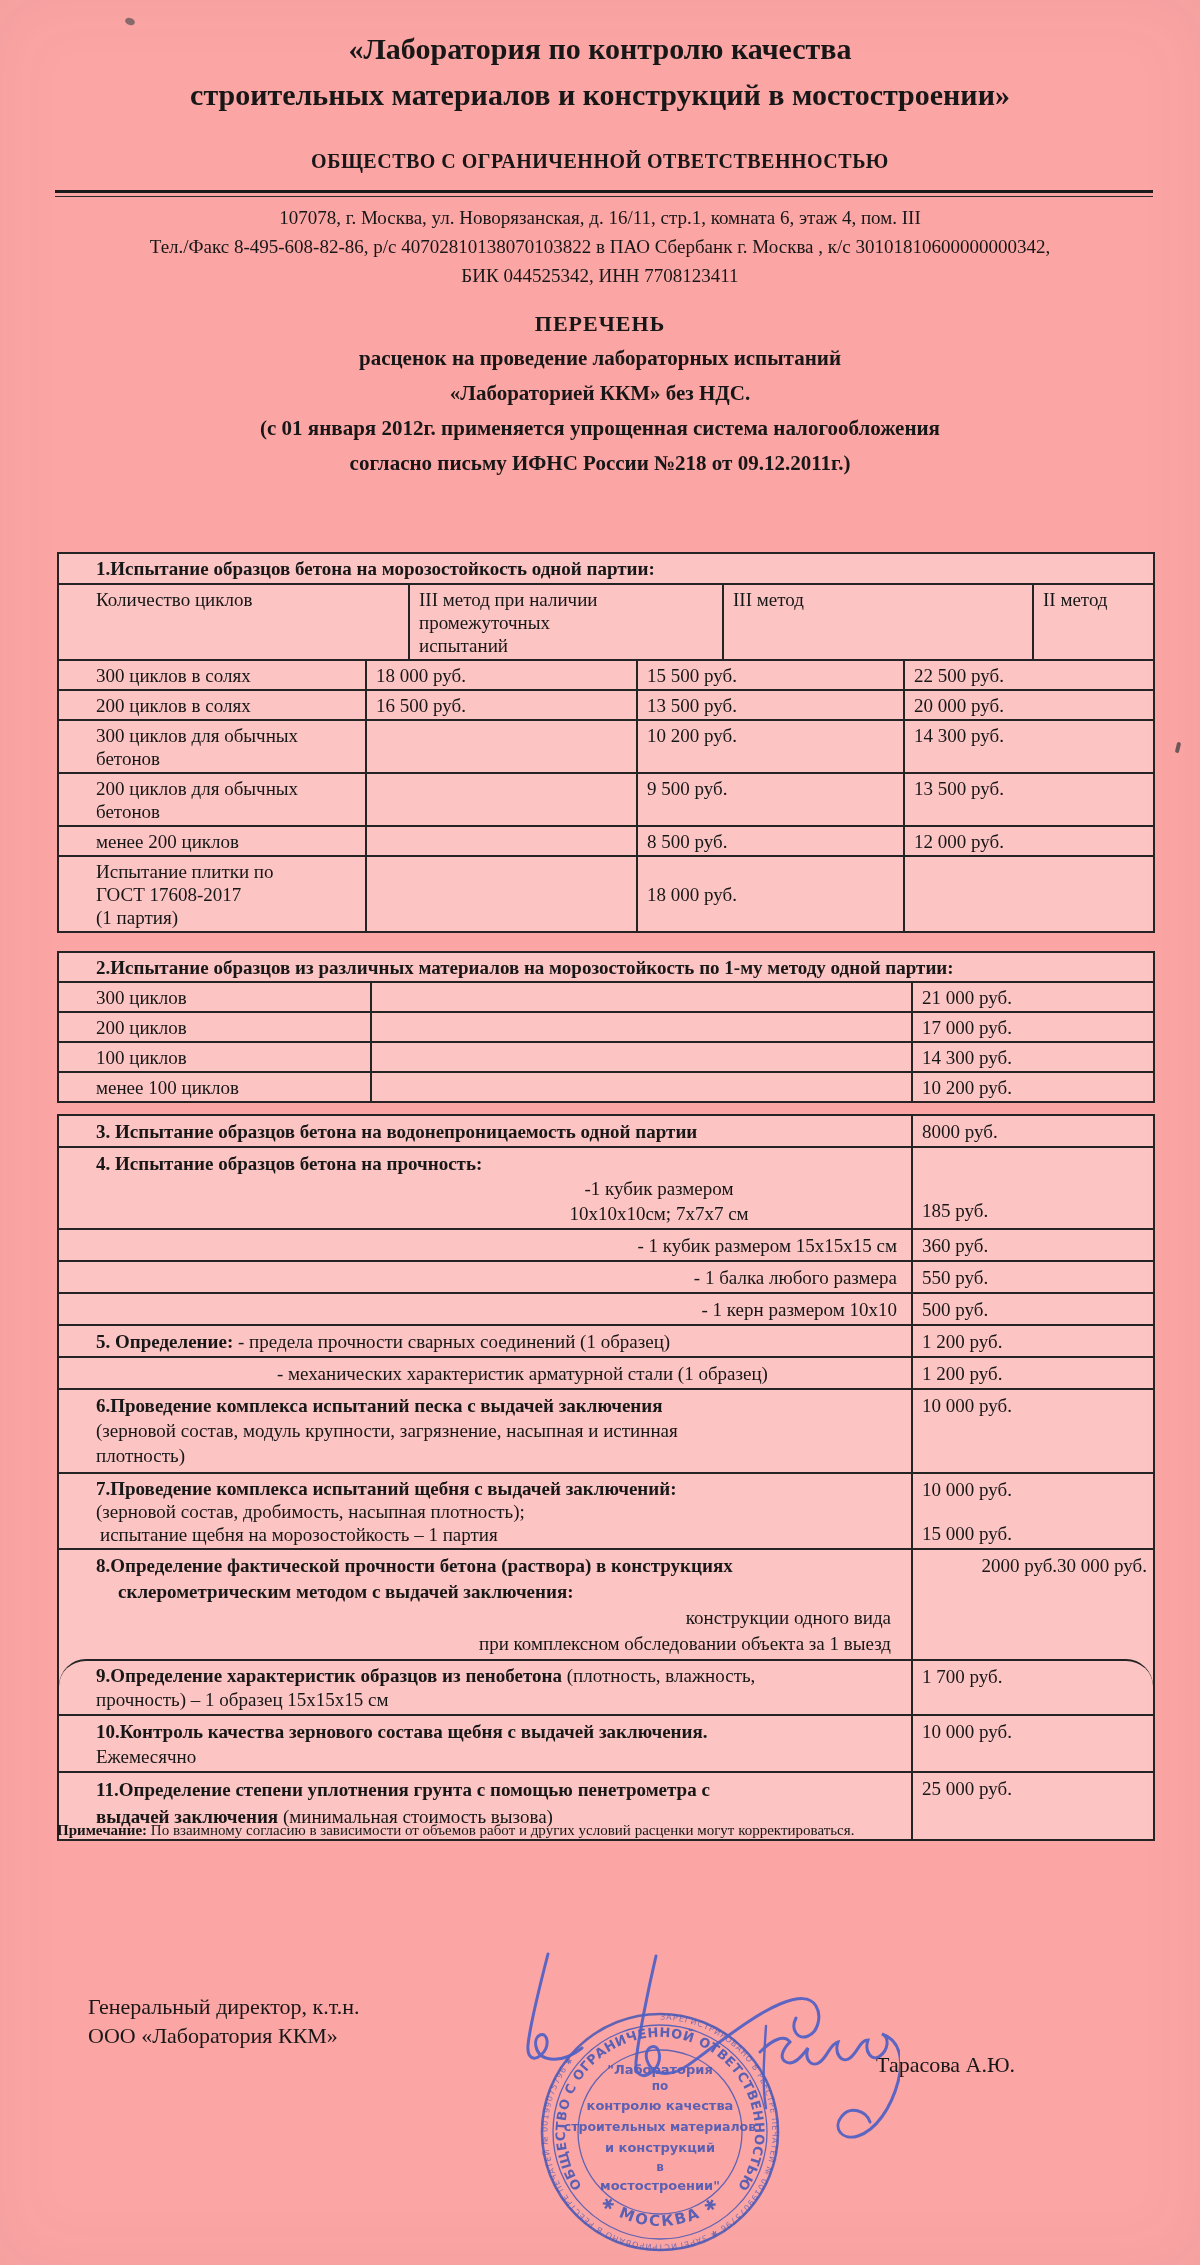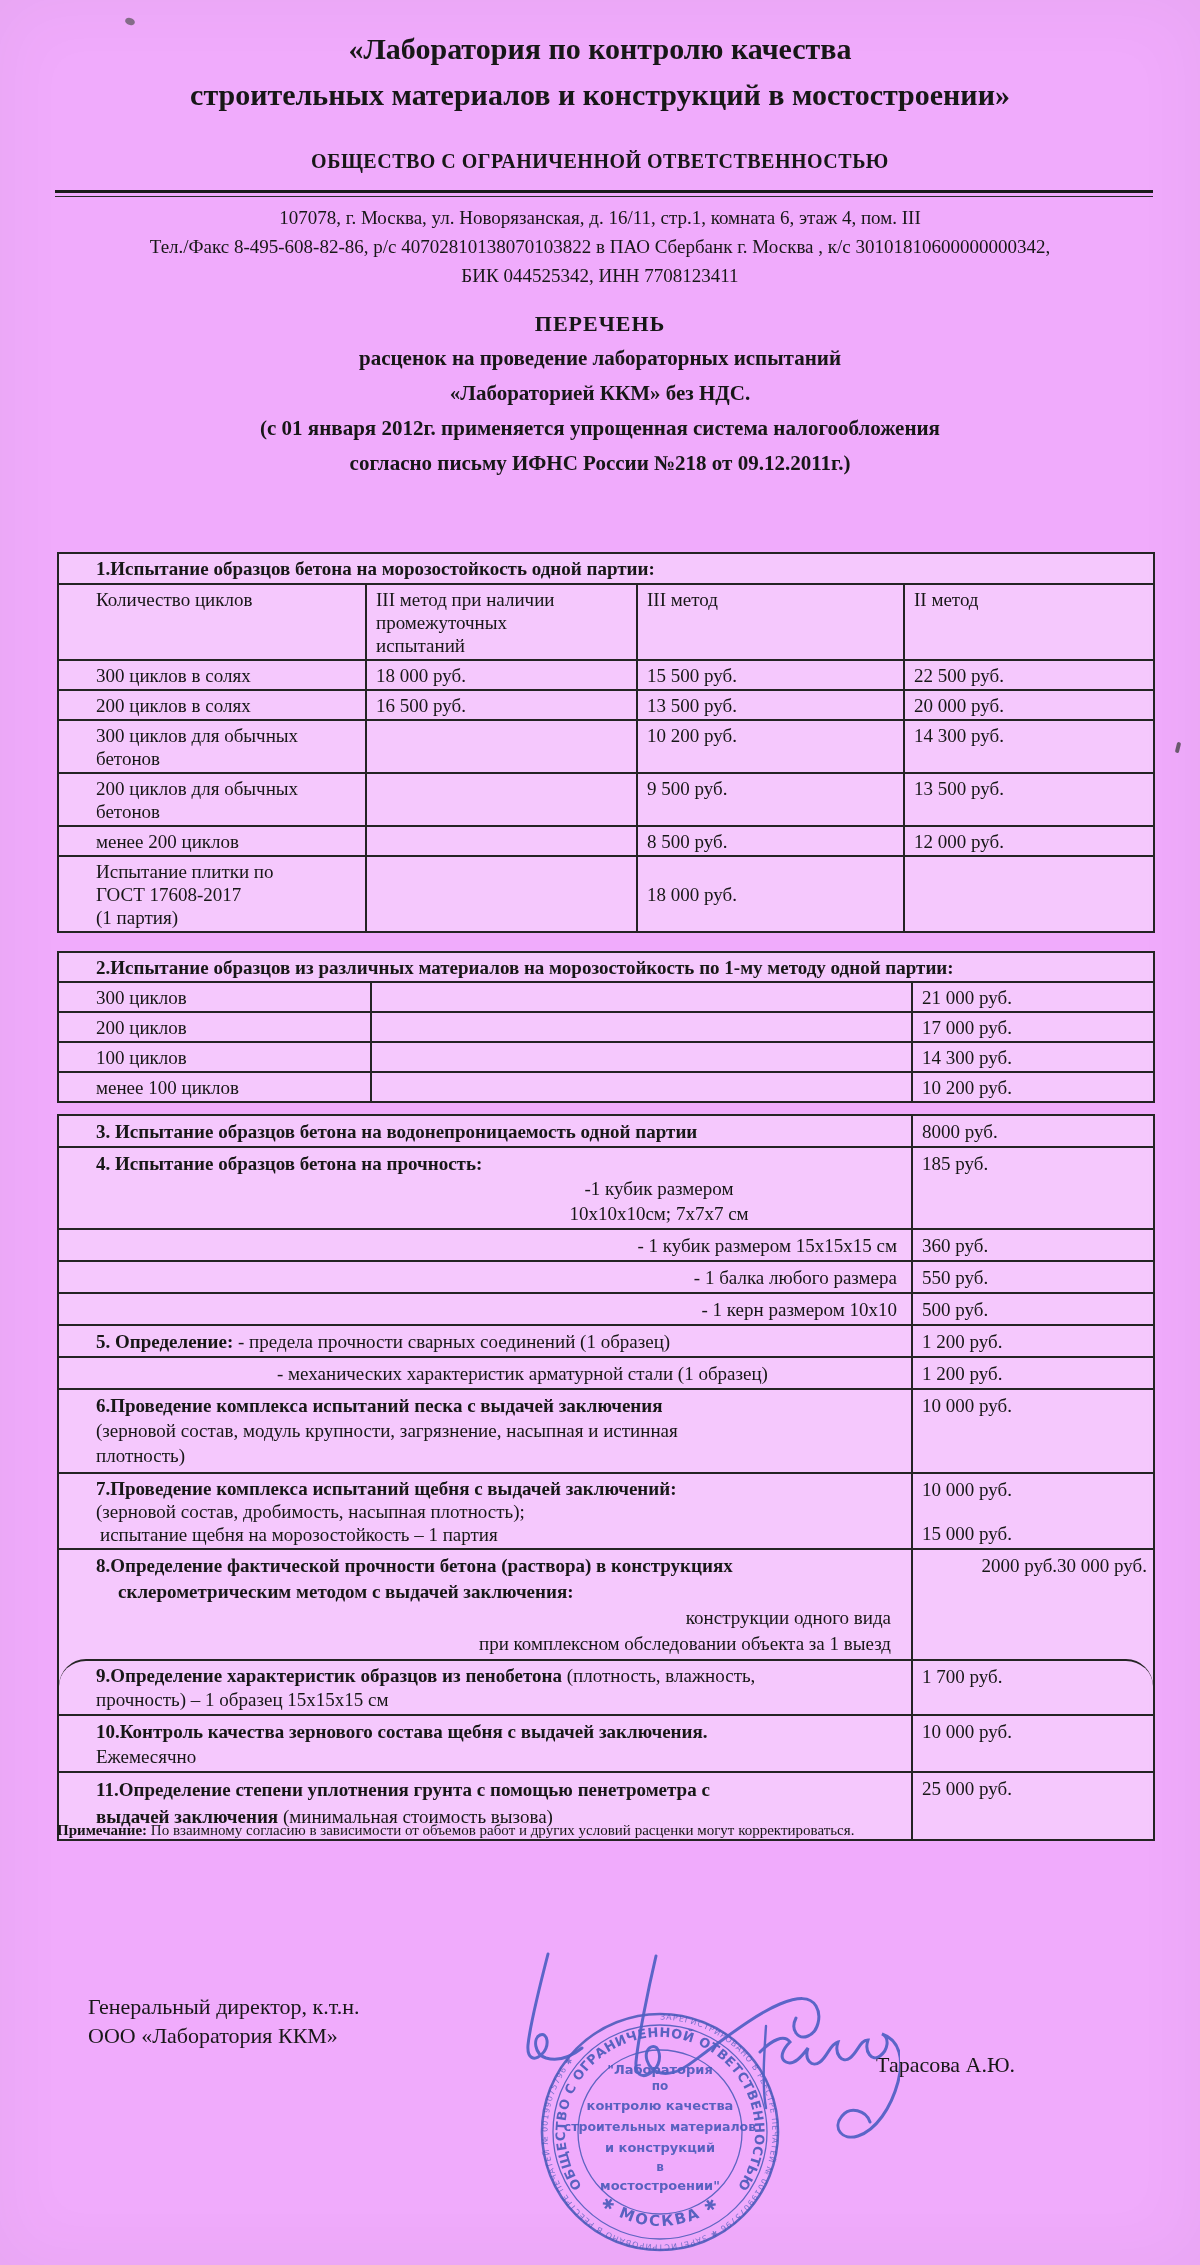--- a/index.html
+++ b/index.html
@@ -5,7 +5,7 @@
   html,body{margin:0;padding:0;background:#ffffff;}
   .page{
     position:relative;width:1200px;height:2265px;overflow:hidden;
-    background:#f0abfc;
+    background:#fca5a5;
     box-shadow:inset 0 0 70px rgba(90,85,70,0.06);
     font-family:"Liberation Serif","DejaVu Serif",serif;
     color:#171717;

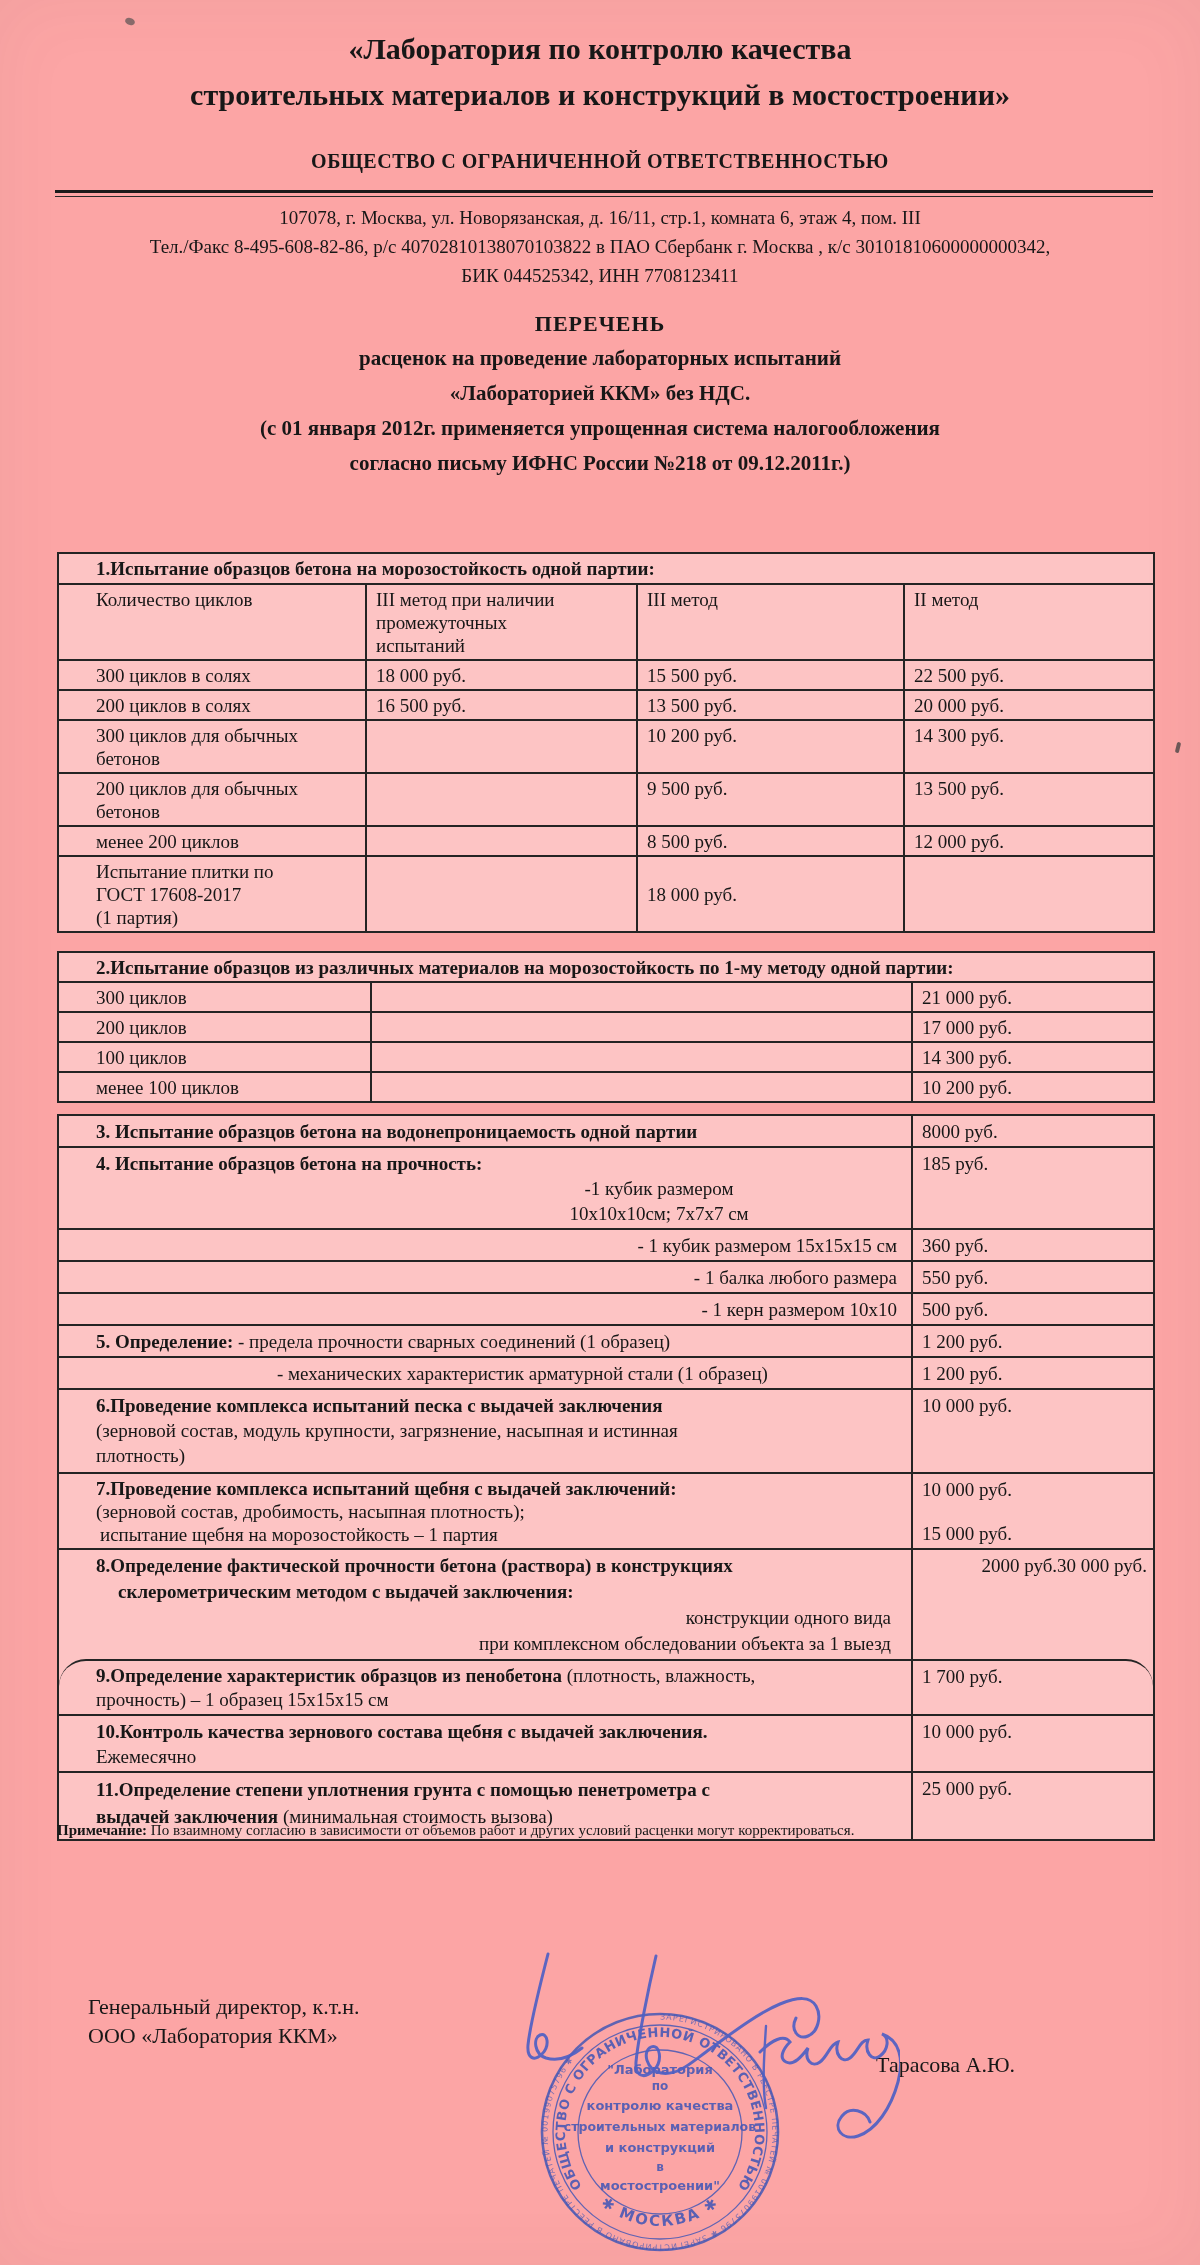--- a/index.html
+++ b/index.html
@@ -82,7 +82,7 @@
     <div class="row single first" style="min-height:29px;">
       <div class="c b">1.Испытание образцов бетона на морозостойкость одной партии:</div>
     </div>
-    <div class="row" style="min-height:72px;">
+    <div class="row" style="min-height:72px;gap:43px;">
       <div class="c">Количество циклов</div>
       <div class="c prelines">III метод при наличии
 промежуточных

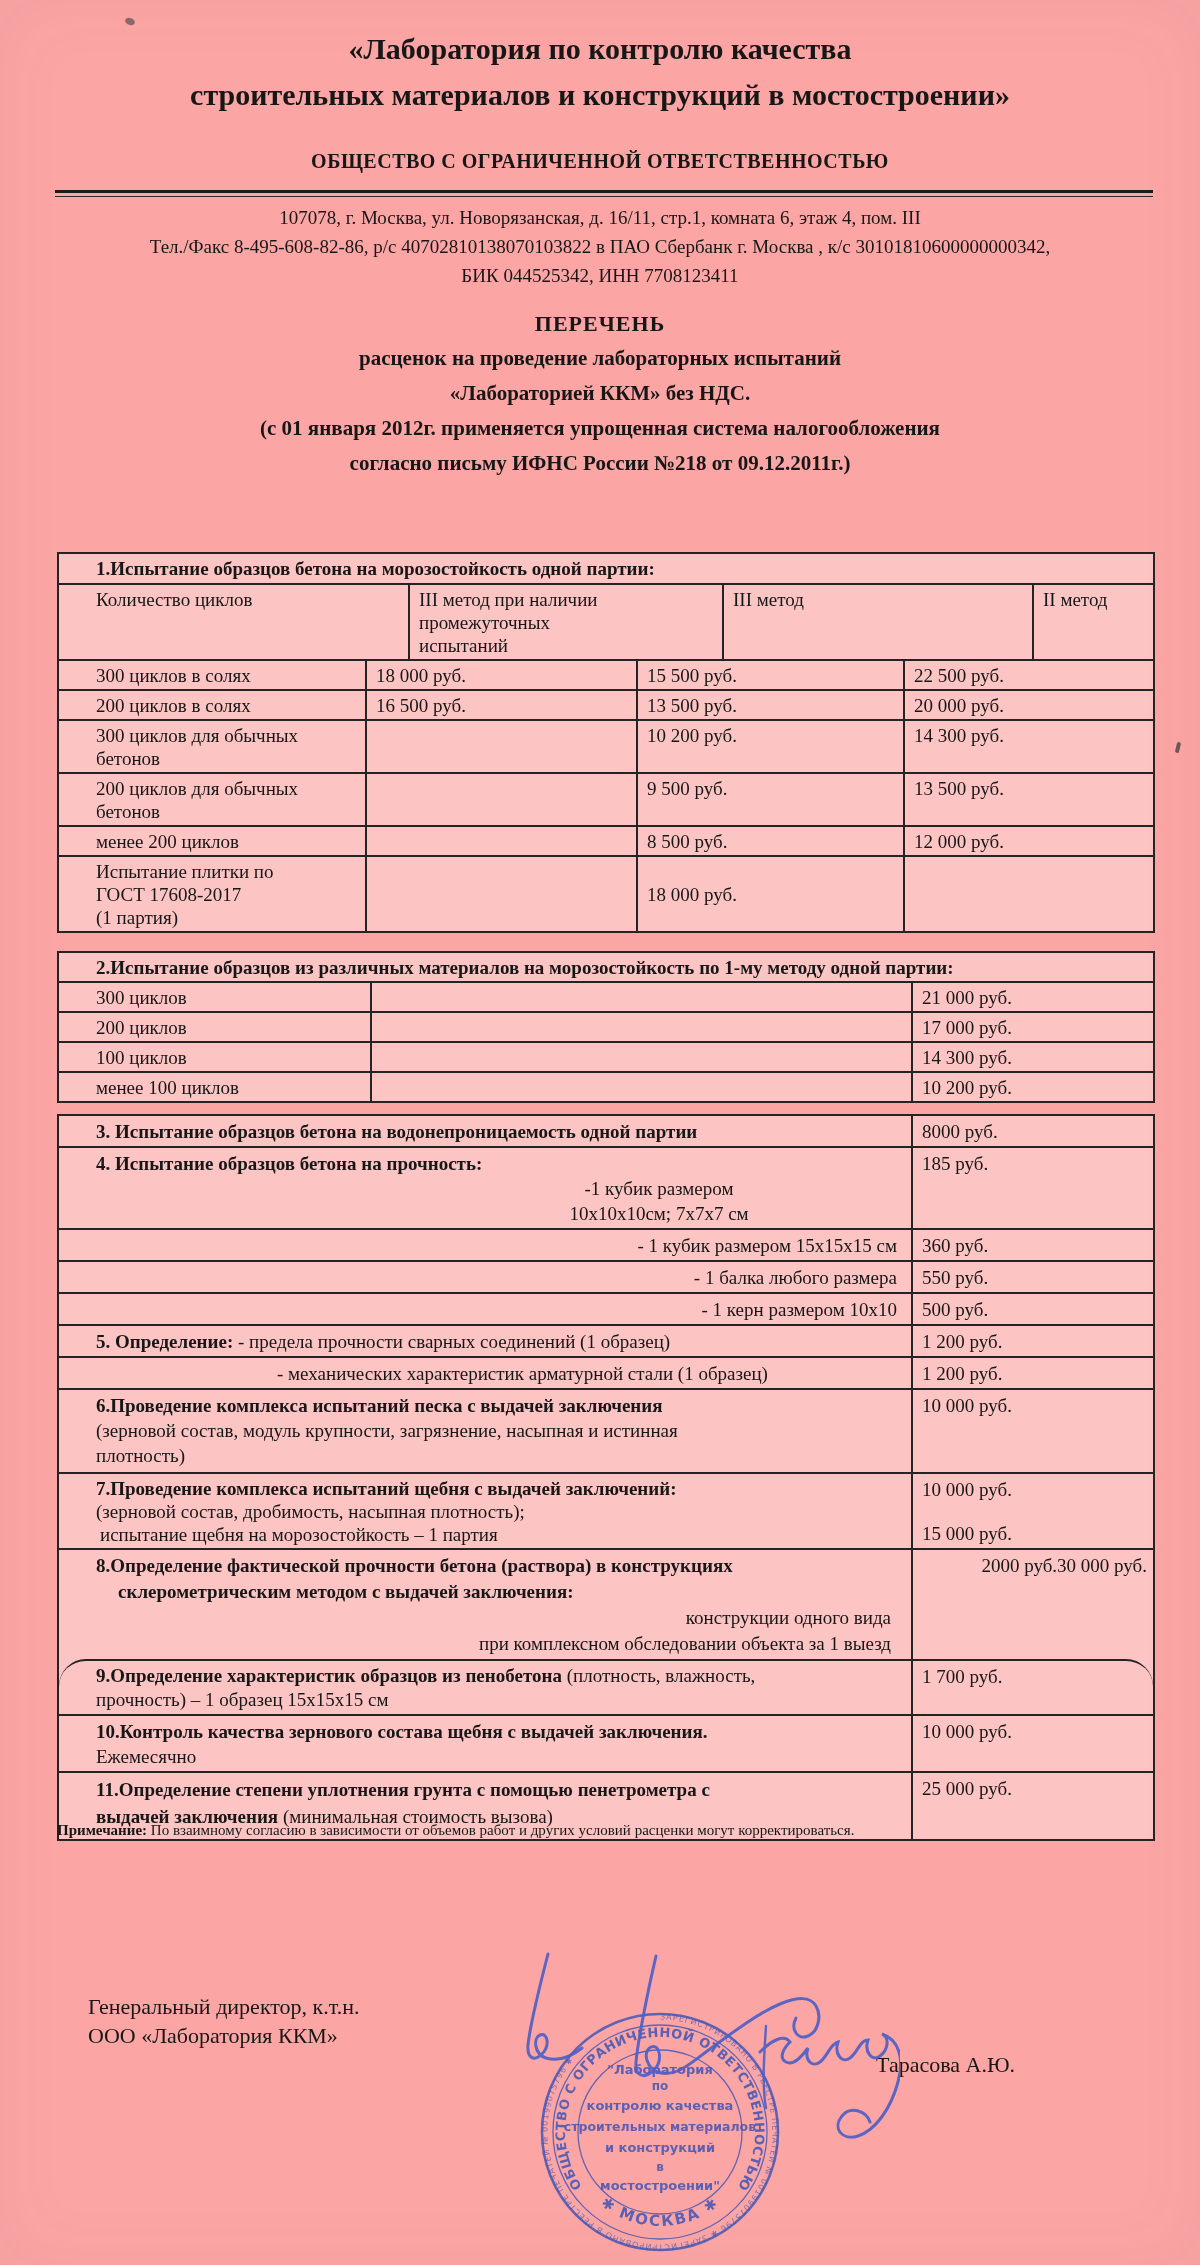--- a/index.html
+++ b/index.html
@@ -32,7 +32,7 @@
   .t2 .row{grid-template-columns:283px 541px 1fr;}
   .t3 .row{grid-template-columns:824px 1fr;}
   .vcent{display:flex;align-items:center;}
-  .vbot{display:flex;align-items:flex-start;padding-bottom:5px;}
+  .vbot{display:flex;align-items:flex-end;padding-bottom:5px;}
   .sub-right{text-align:right;padding-right:14px;}
   .t3 .c{line-height:25px;}
   .price-col7{display:flex;flex-direction:column;justify-content:space-between;}

